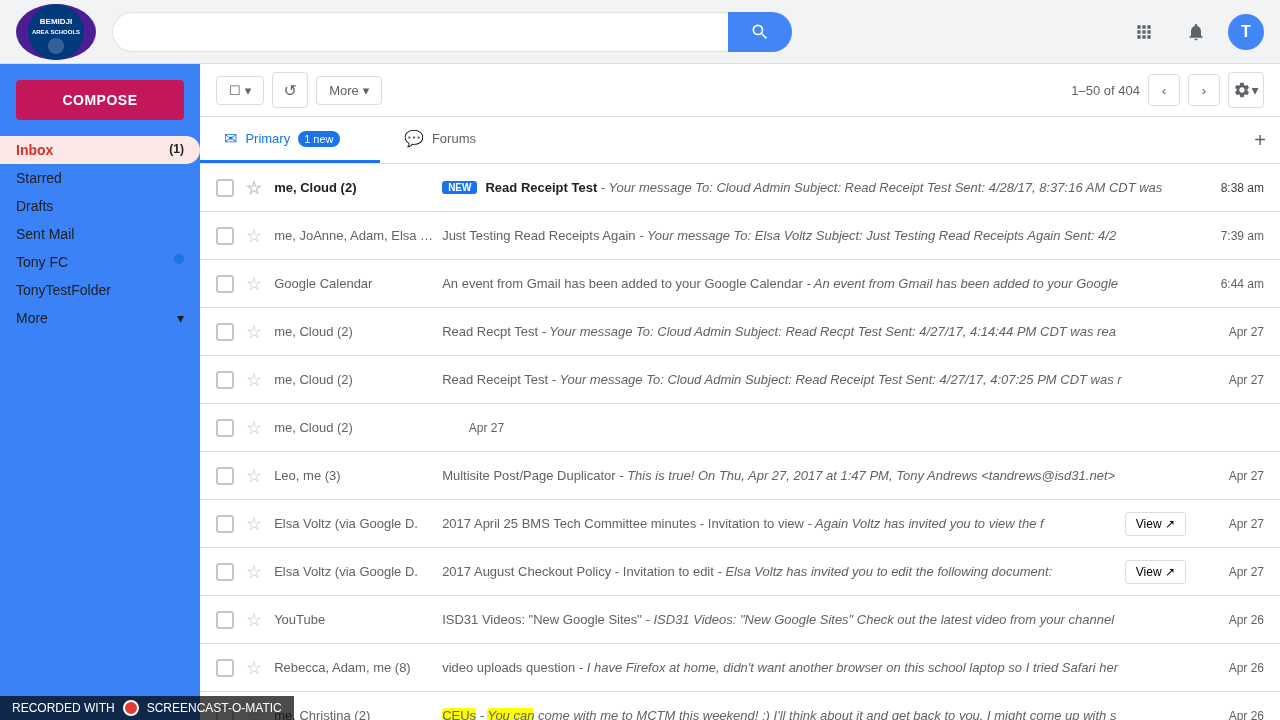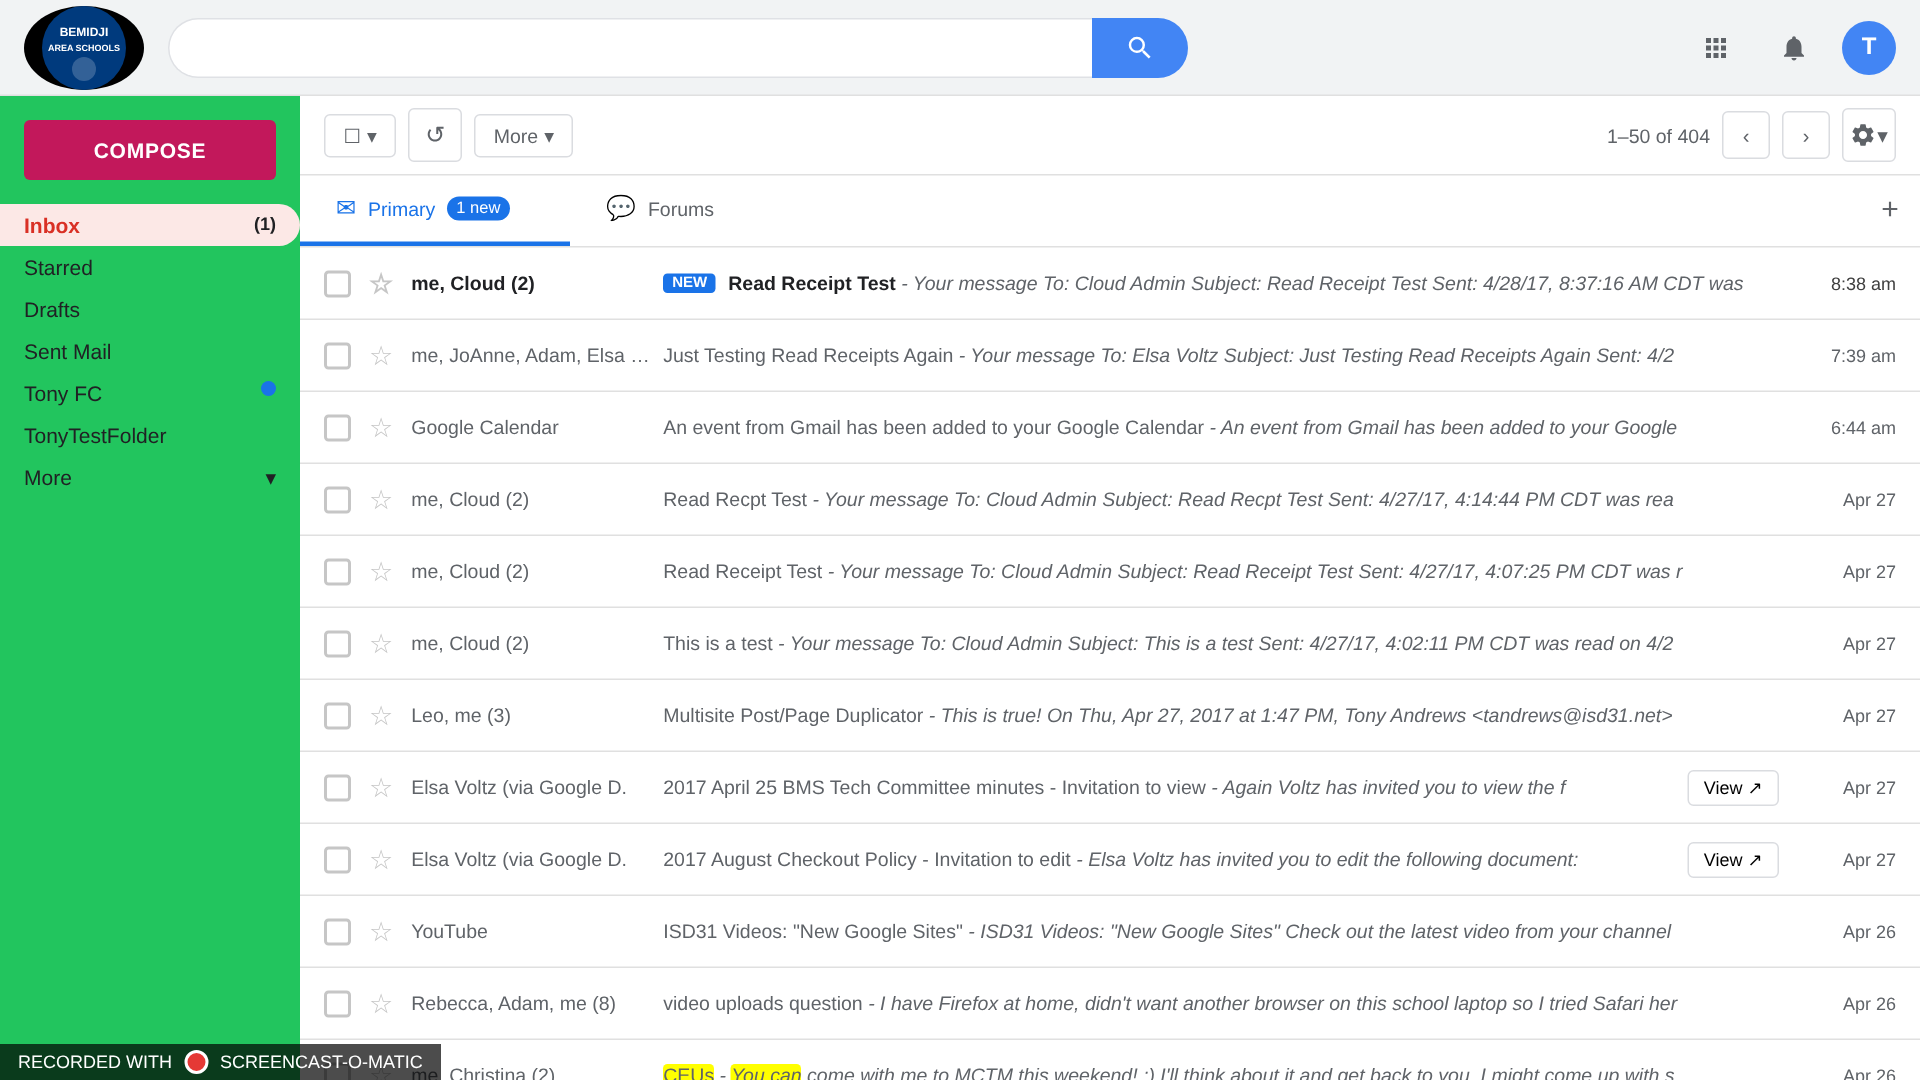--- a/index.html
+++ b/index.html
@@ -18,7 +18,7 @@
     .logo {
       width: 80px;
       height: 48px;
-      background: #000000;
+      background: #4c1d95;
       border-radius: 50%;
       display: flex;
       align-items: center;

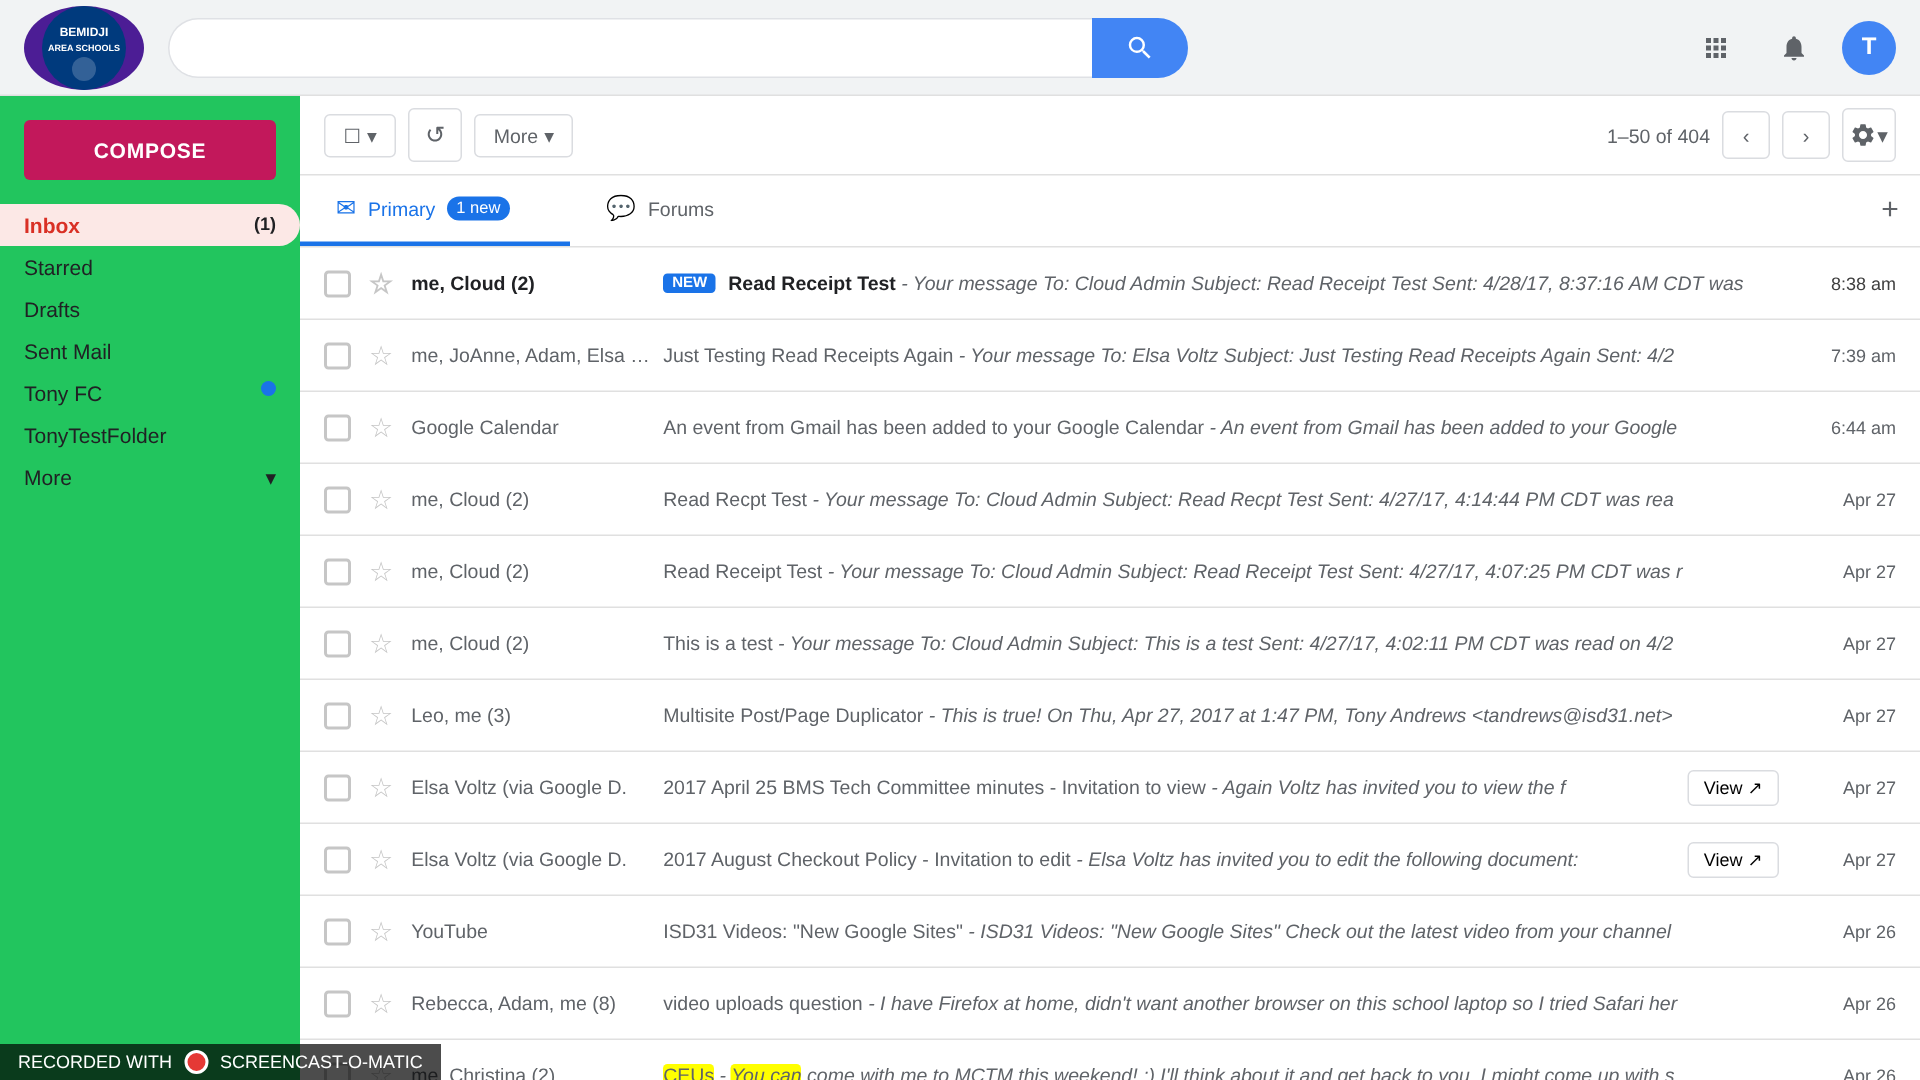--- a/index.html
+++ b/index.html
@@ -98,7 +98,7 @@
     .sidebar {
       width: 200px;
       min-width: 200px;
-      background: #22c55e;
+      background: #3b82f6;
       padding: 8px 0;
       overflow-y: auto;
     }

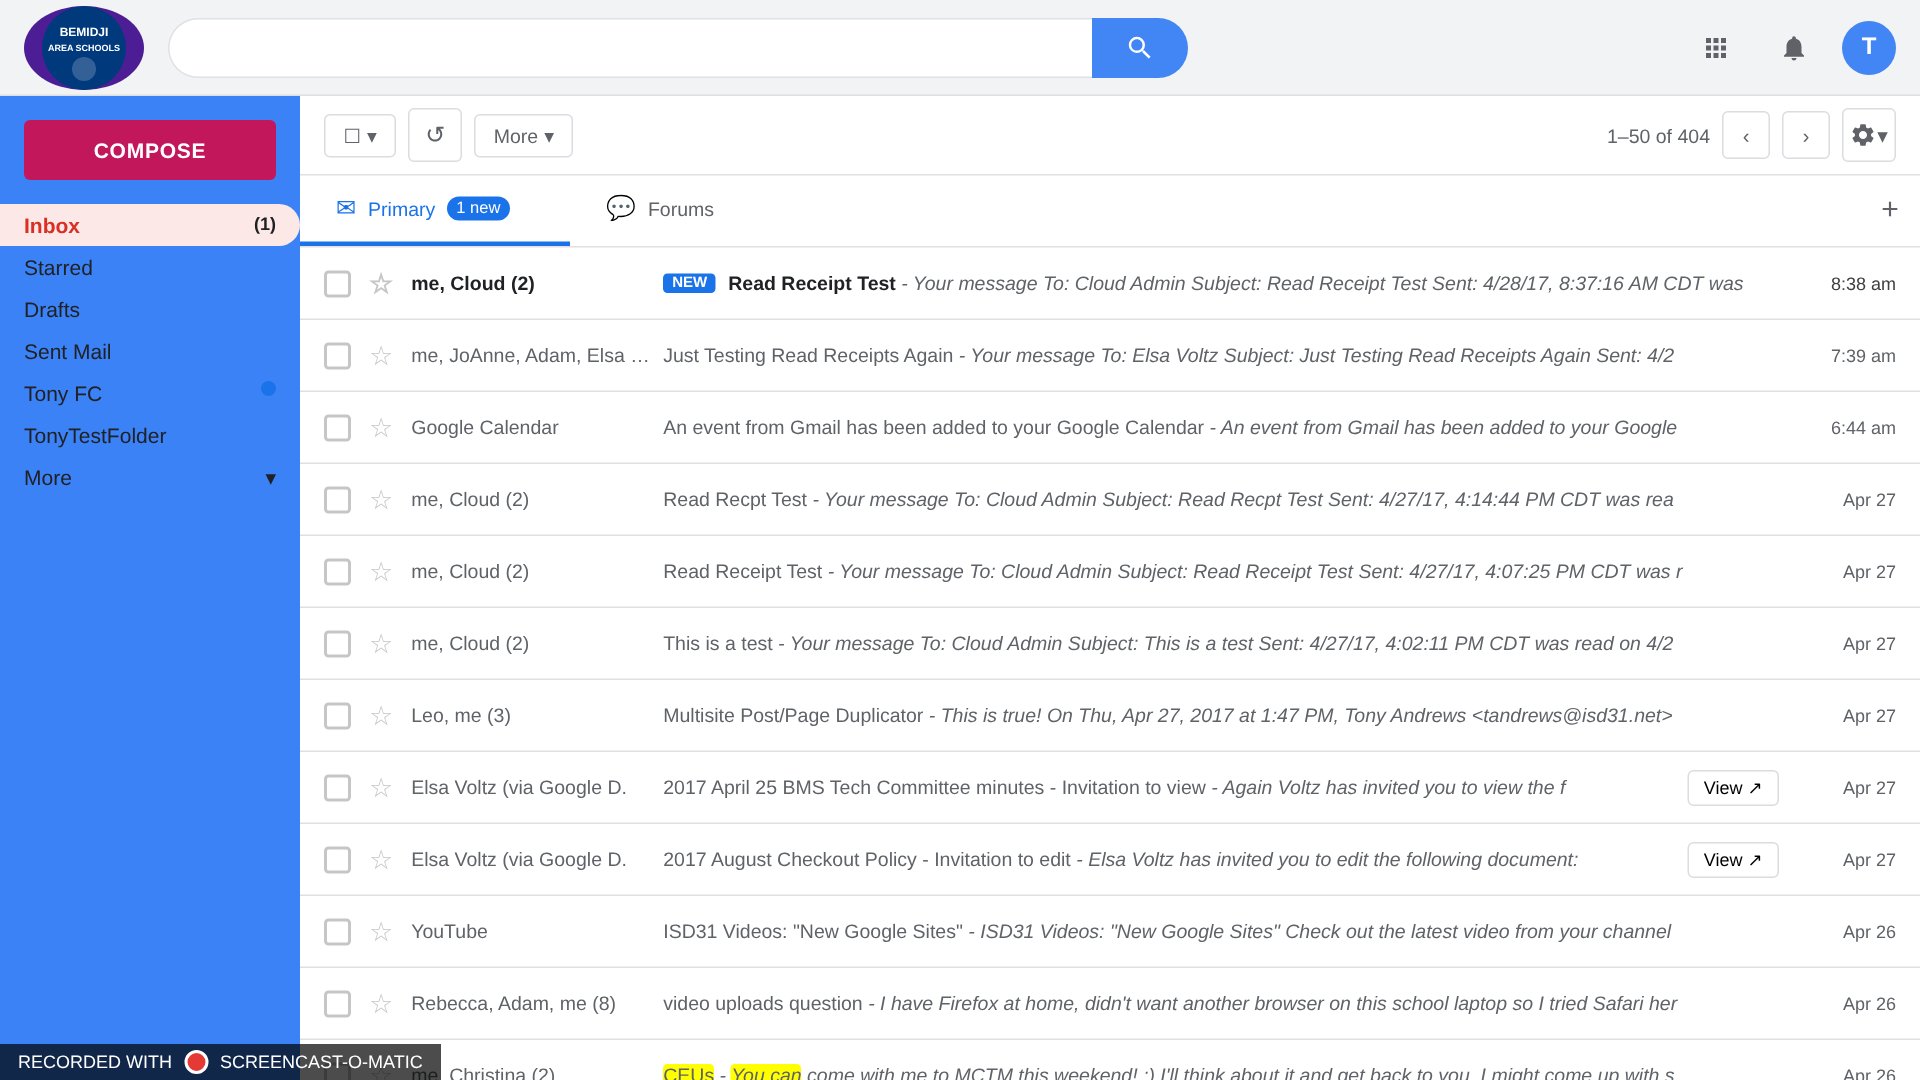--- a/index.html
+++ b/index.html
@@ -506,10 +506,6 @@
         <div class="checkbox"></div>
         <span class="star">☆</span>
         <span class="sender">me, Cloud (2)</span>
-        <span class="subject-preview">
-          <span class="subject">This is a test</span>
-          <span class="preview"> - Your message To: Cloud Admin Subject: This is a test Sent: 4/27/17, 4:02:11 PM CDT was read on 4/2</span>
-        </span>
         <span class="time">Apr 27</span>
       </div>
 

